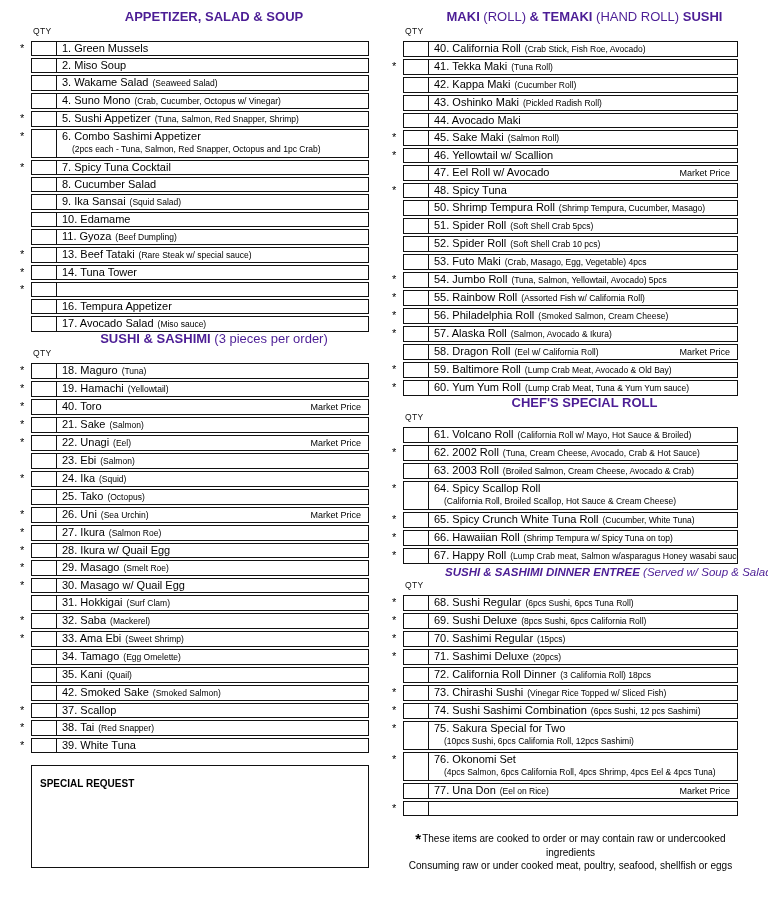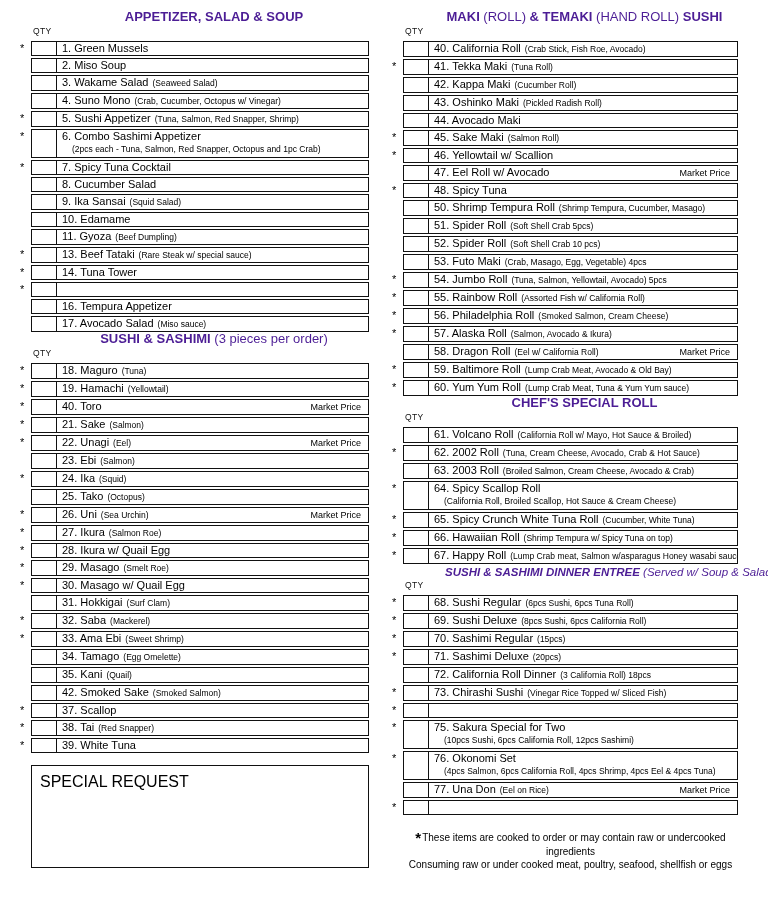--- a/index.html
+++ b/index.html
@@ -797,6 +797,12 @@
             <div class="row">
               <span class="star">*</span>
               <span class="qty-cell"></span>
+              <div class="item-cell">
+                <div class="l1">
+                  <span class="item-name">74. Sushi Sashimi Combination</span>
+                  <span class="item-desc">(6pcs Sushi, 12 pcs Sashimi)</span>
+                </div>
+              </div>
             </div>
             <div class="row row2">
               <span class="star">*</span>

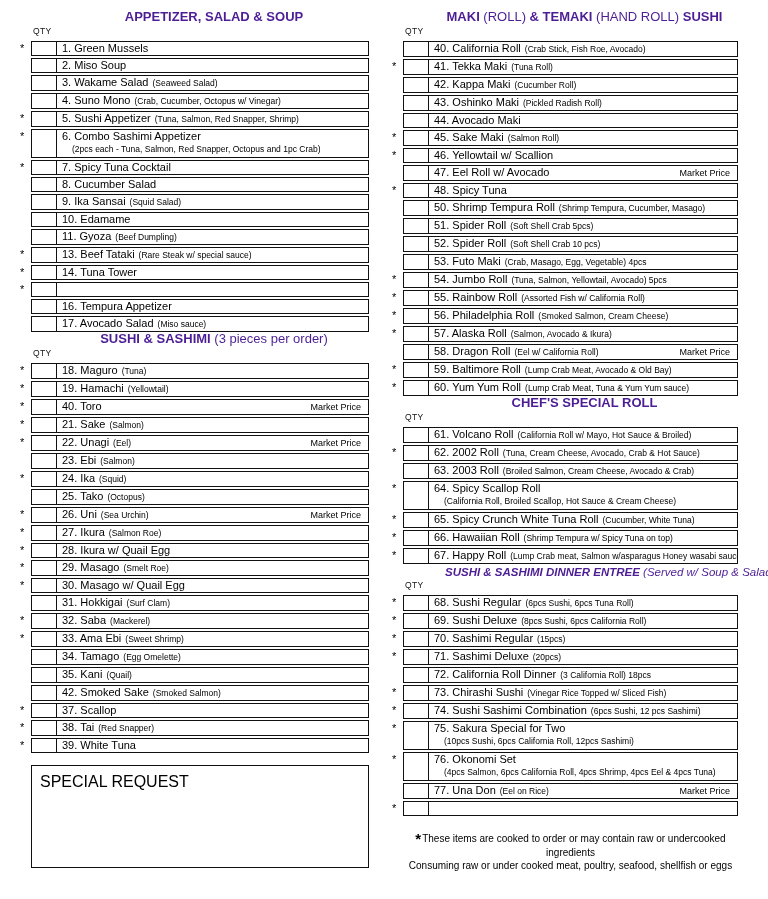--- a/index.html
+++ b/index.html
@@ -66,7 +66,7 @@
     border: 1.5px solid #111;
     padding: 7px 8px; box-sizing: content-box;
   }
-  .sr-label { font-size: 16px; font-weight: normal; color: #000; }
+  .sr-label { font-size: 10px; font-weight: bold; color: #000; }
 
   .footnote {
     margin: 14px 0 0 11px; text-align: center;

